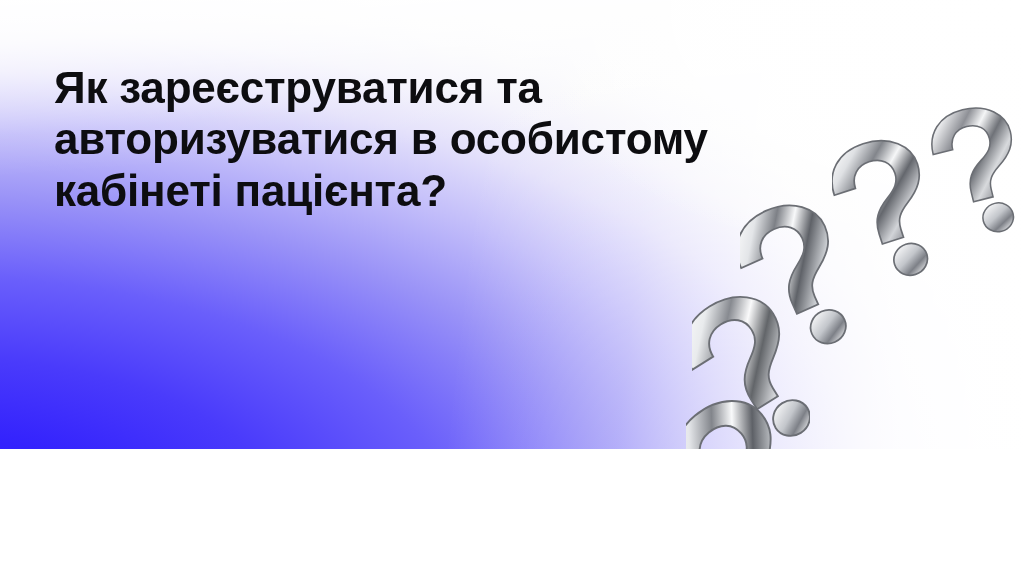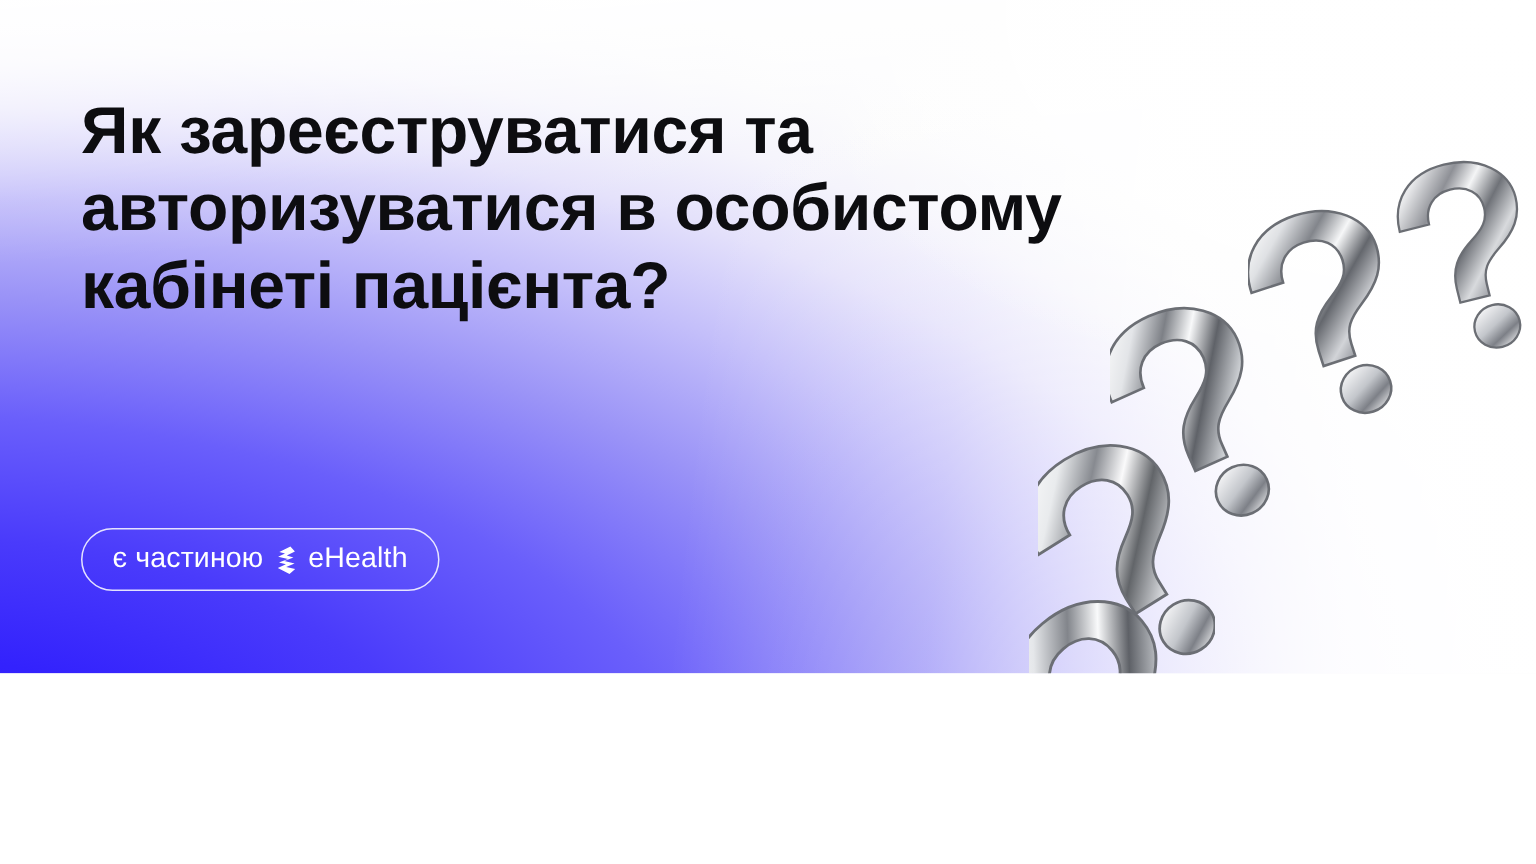--- a/index.html
+++ b/index.html
@@ -384,13 +384,6 @@
 
   <h1 class="title">Як зареєструватися та авторизуватися в особистому кабінеті пацієнта?</h1>
 
-  <div class="badge">
-    <span class="badge-text">є частиною</span>
-    <svg class="ehealth-mark" viewBox="0 0 14 19">
-      <path d="M9.6 0.4 L2.2 4.0 L6.0 5.0 L1.4 7.2 L8.0 8.6 L2.0 11.0 L6.6 12.2 L1.2 14.6 L9.0 18.6 L12.8 15.4 L6.8 14.0 L12.4 11.6 L5.6 10.0 L11.6 7.6 L7.2 6.4 L12.6 3.6 Z" fill="#ffffff"></path>
-    </svg>
-    <span class="badge-brand">eHealth</span>
-  </div>
 
   <div class="footer"></div>
 

